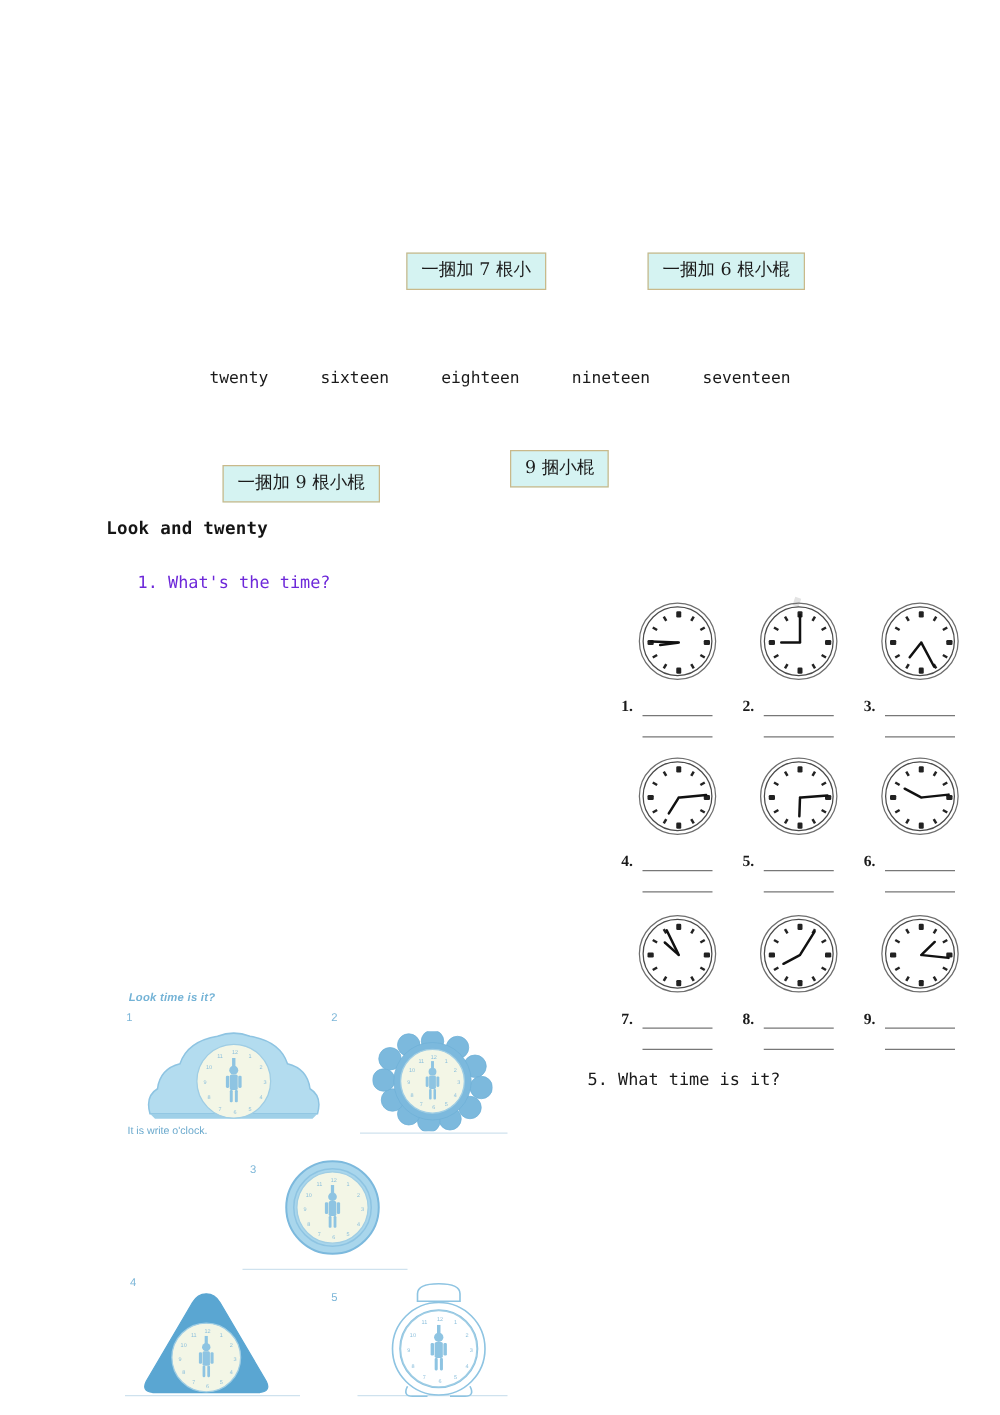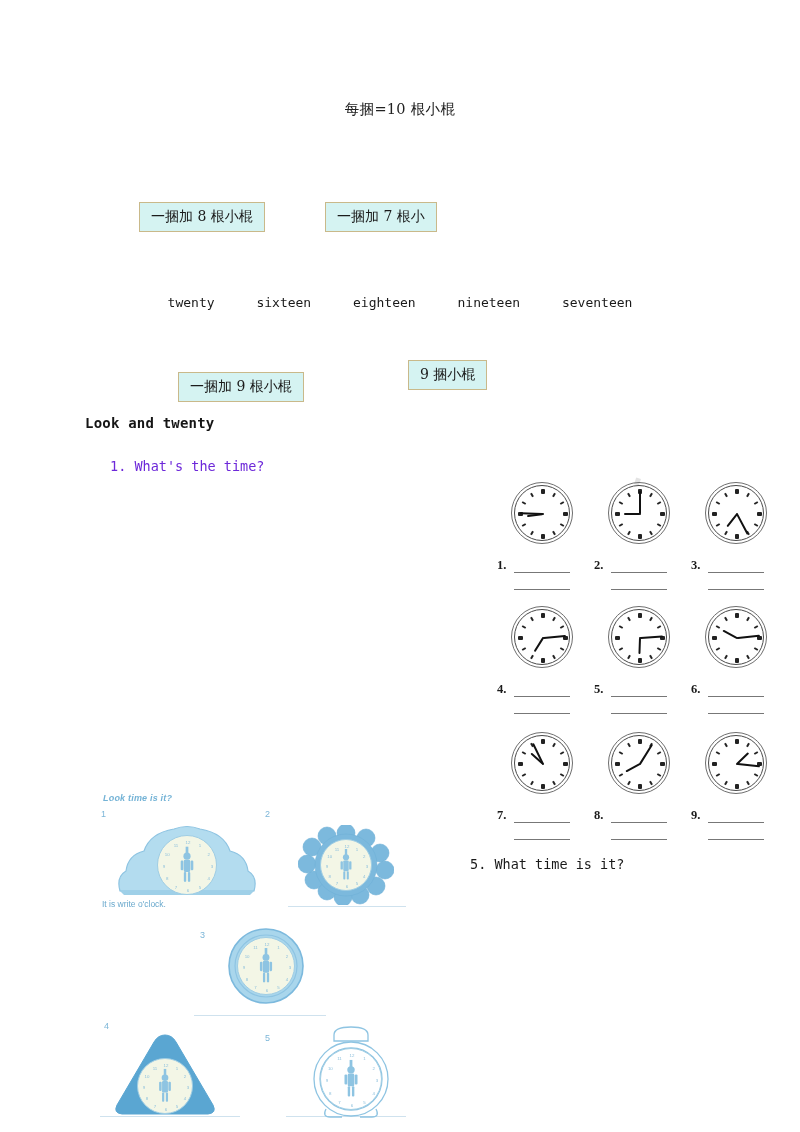--- a/index.html
+++ b/index.html
@@ -261,7 +261,6 @@
 
 <div class="page">
 
-  <div class="cn-header">每捆=10 根小棍</div>
 
   <div class="cnbox box-r1a">一捆加 8 根小棍</div>
   <div class="cnbox box-r1b">一捆加 7 根小</div>

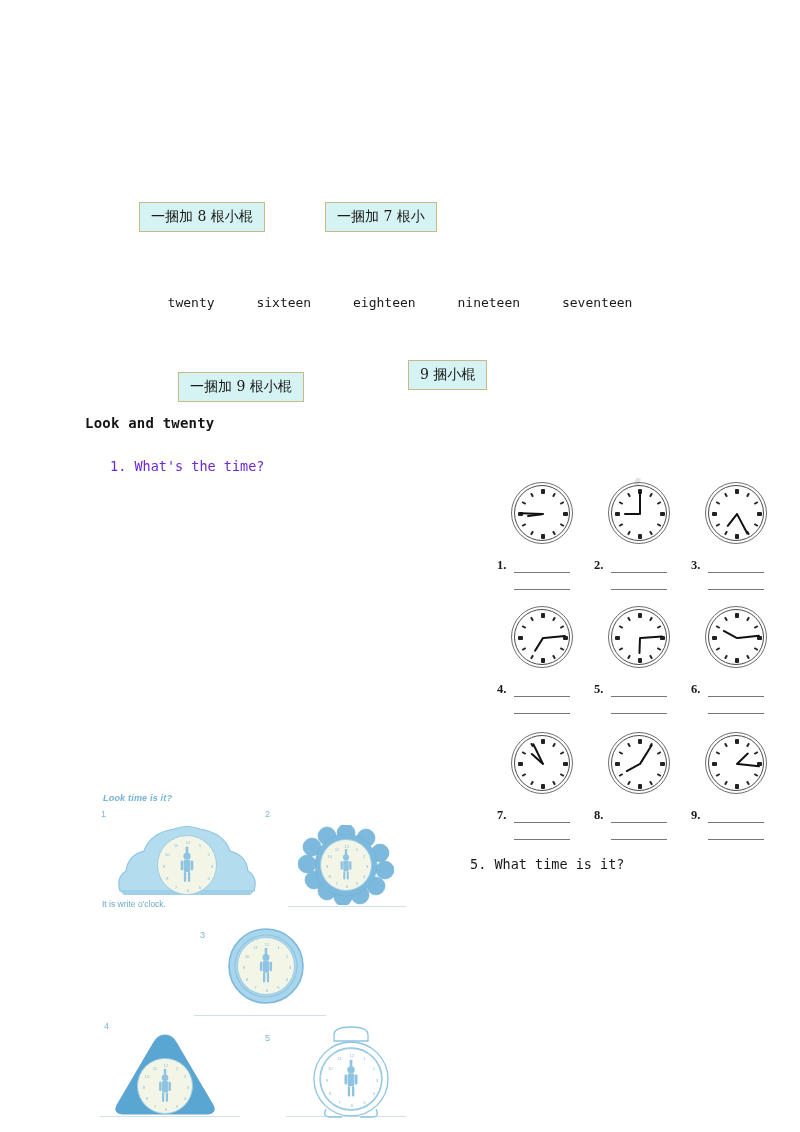--- a/index.html
+++ b/index.html
@@ -262,7 +262,6 @@
 <div class="page">
 
 
-  <div class="cnbox box-r1a">一捆加 8 根小棍</div>
   <div class="cnbox box-r1b">一捆加 7 根小</div>
 
   <div class="wordrow">

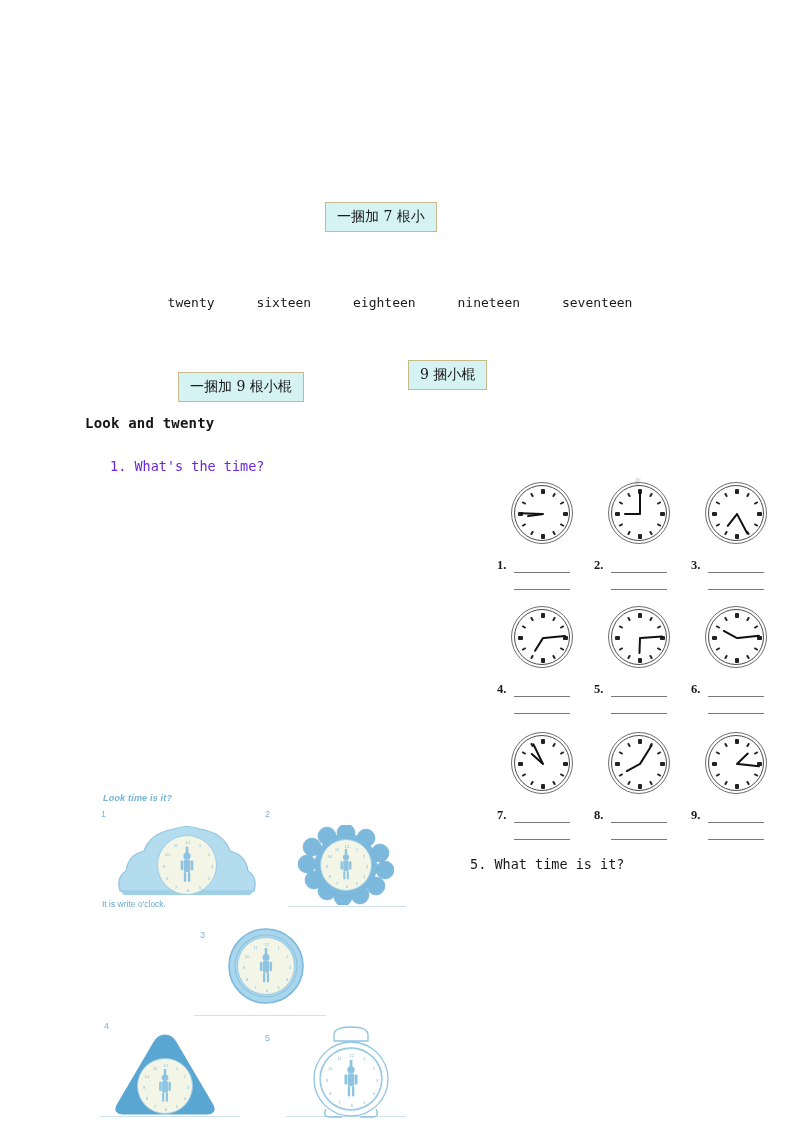--- a/index.html
+++ b/index.html
@@ -263,6 +263,7 @@
 
 
   <div class="cnbox box-r1b">一捆加 7 根小</div>
+  <div class="cnbox box-r1c">一捆加 6 根小棍</div>
 
   <div class="wordrow">
     <span>twenty</span>

